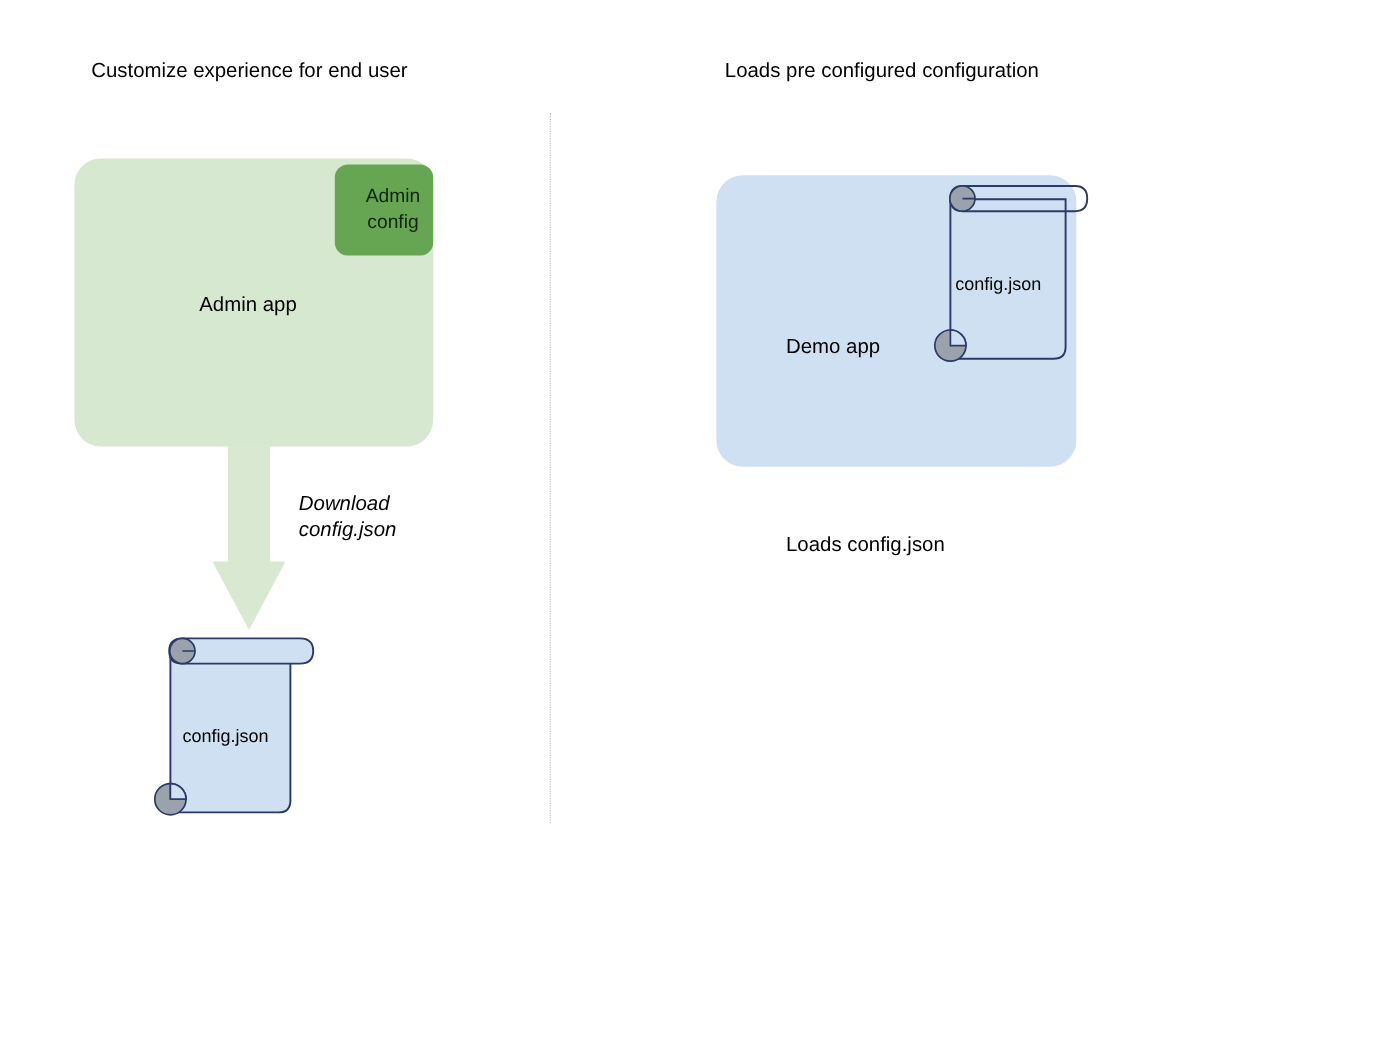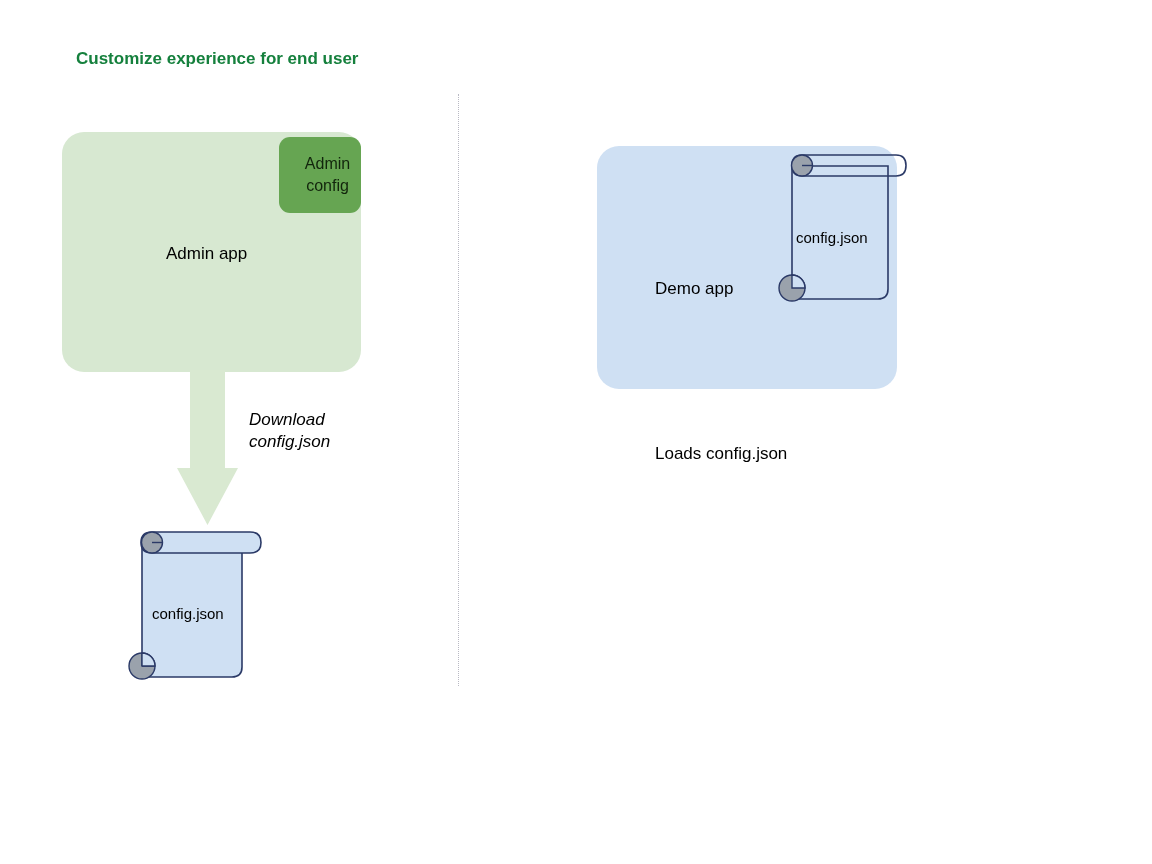--- a/index.html
+++ b/index.html
@@ -24,9 +24,8 @@
     position: absolute;
     font-size: 17px;
     line-height: 20px;
-    color: #15803d;
-    white-space: nowrap;
-    font-weight: bold;
+    color: #000000;
+    white-space: nowrap;
   }
   #heading-left  { left: 76px;  top: 49px; }
   #heading-right { left: 604px; top: 49px; }

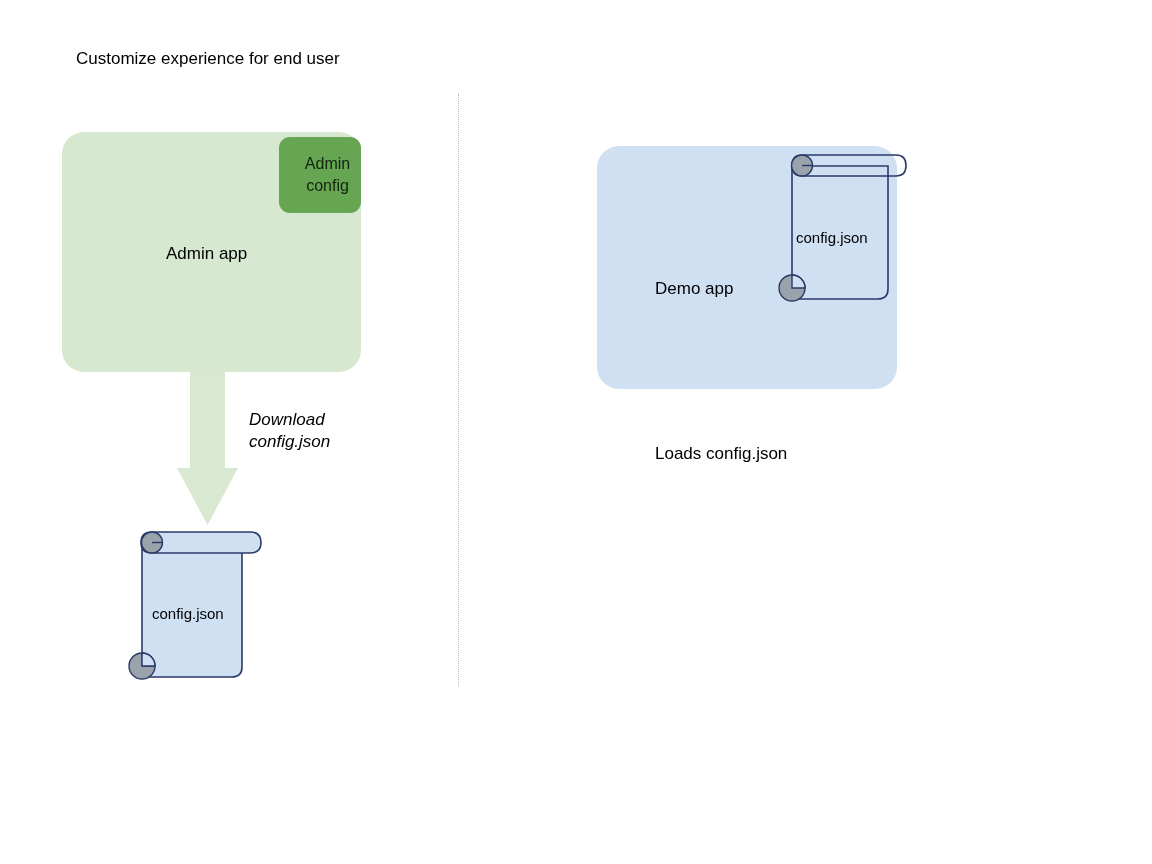--- a/index.html
+++ b/index.html
@@ -140,6 +140,7 @@
 
   <div class="heading" id="heading-left">Customize experience for end user</div>
 
+  <div class="heading" id="heading-right">Loads pre configured configuration</div>
 
   <div class="divider"></div>
 

